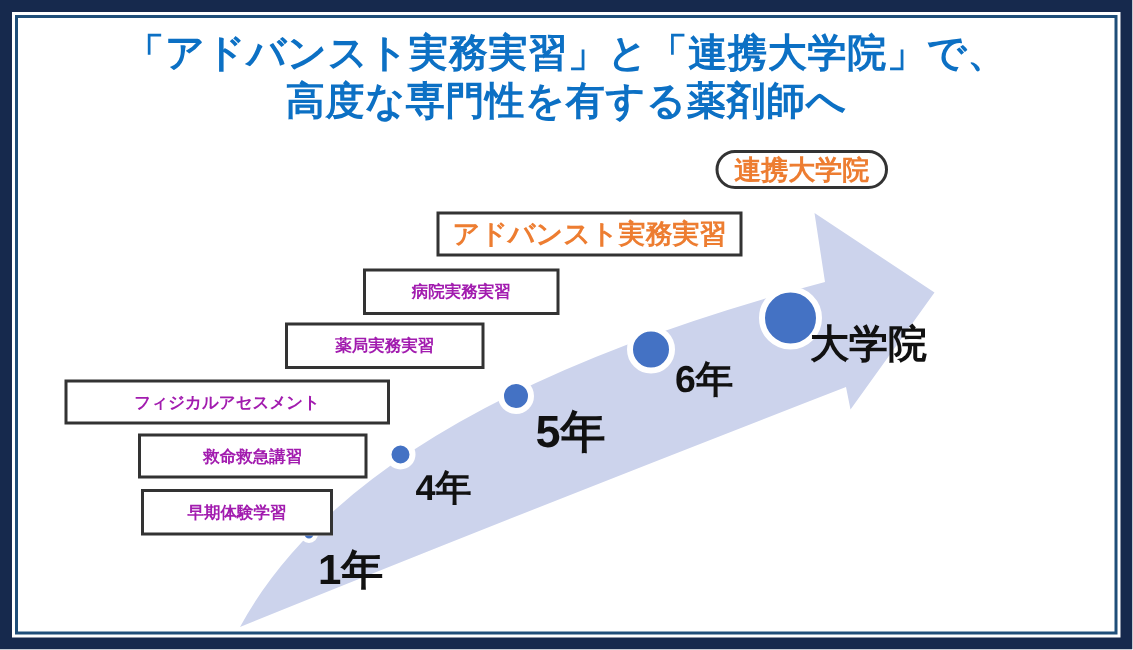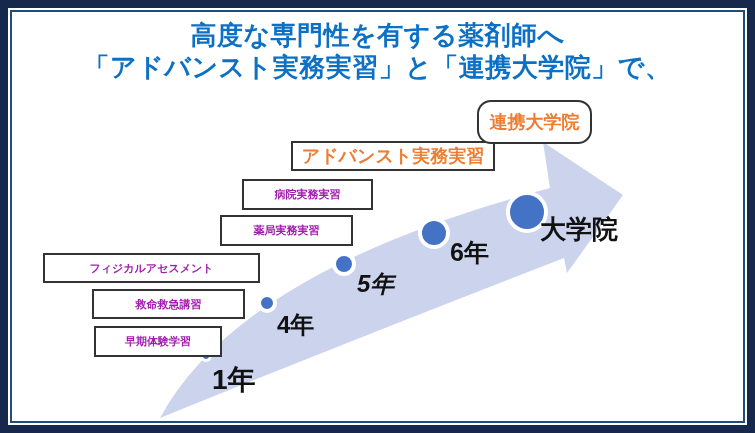--- a/index.html
+++ b/index.html
@@ -47,8 +47,8 @@
 <div class="frame-inner"></div>
 
 <div class="title">
+  <div>「アドバンスト実務実習」と「連携大学院」で、</div>
   <div>高度な専門性を有する薬剤師へ</div>
-  <div>「アドバンスト実務実習」と「連携大学院」で、</div>
 </div>
 
 <svg class="diagram" width="755" height="433" viewBox="0 0 755 433">

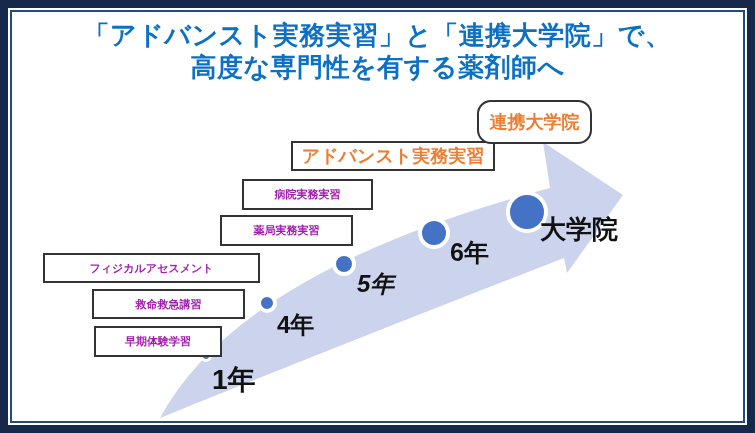--- a/index.html
+++ b/index.html
@@ -78,6 +78,6 @@
 <div class="plabel" style="left:190px;top:215px;width:133px;height:31px;margin-left:30px;">薬局実務実習</div>
 <div class="plabel" style="left:242px;top:179px;width:131px;height:31px;">病院実務実習</div>
 <div class="plabel orange" style="left:291px;top:141px;width:204px;height:30px;">アドバンスト実務実習</div>
-<div class="plabel orange" style="left:477px;top:100px;width:115px;height:44px;border-radius:14px;">連携大学院</div>
+<div class="plabel orange" style="left:477px;top:100px;width:115px;height:26px;border-radius:14px;">連携大学院</div>
 
 </body></html>

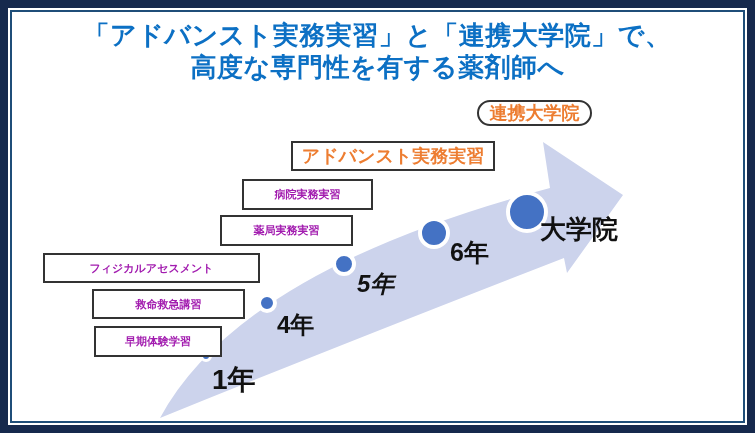--- a/index.html
+++ b/index.html
@@ -75,7 +75,7 @@
 <div class="plabel" style="left:62px;top:326px;width:128px;height:31px;margin-left:32px;">早期体験学習</div>
 <div class="plabel" style="left:92px;top:289px;width:153px;height:30px;">救命救急講習</div>
 <div class="plabel" style="left:43px;top:253px;width:217px;height:30px;">フィジカルアセスメント</div>
-<div class="plabel" style="left:190px;top:215px;width:133px;height:31px;margin-left:30px;">薬局実務実習</div>
+<div class="plabel" style="left:190px;top:215px;width:133px;height:31px;">薬局実務実習</div>
 <div class="plabel" style="left:242px;top:179px;width:131px;height:31px;">病院実務実習</div>
 <div class="plabel orange" style="left:291px;top:141px;width:204px;height:30px;">アドバンスト実務実習</div>
 <div class="plabel orange" style="left:477px;top:100px;width:115px;height:26px;border-radius:14px;">連携大学院</div>

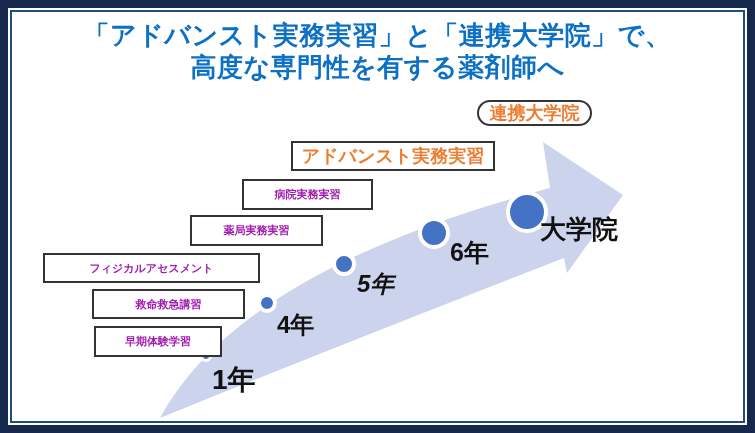--- a/index.html
+++ b/index.html
@@ -68,7 +68,7 @@
 
 <div class="ylabel" style="left:212px;top:361px;font-size:28px;">1年</div>
 <div class="ylabel" style="left:277px;top:309px;font-size:24px;">4年</div>
-<div class="ylabel" style="left:357px;top:268px;font-size:24px;font-style:italic;">5年</div>
+<div class="ylabel" style="left:357px;top:268px;font-size:30px;">5年</div>
 <div class="ylabel" style="left:450px;top:236px;font-size:25px;text-align:center;">6年</div>
 <div class="ylabel" style="left:540px;top:212px;font-size:26px;">大学院</div>
 

